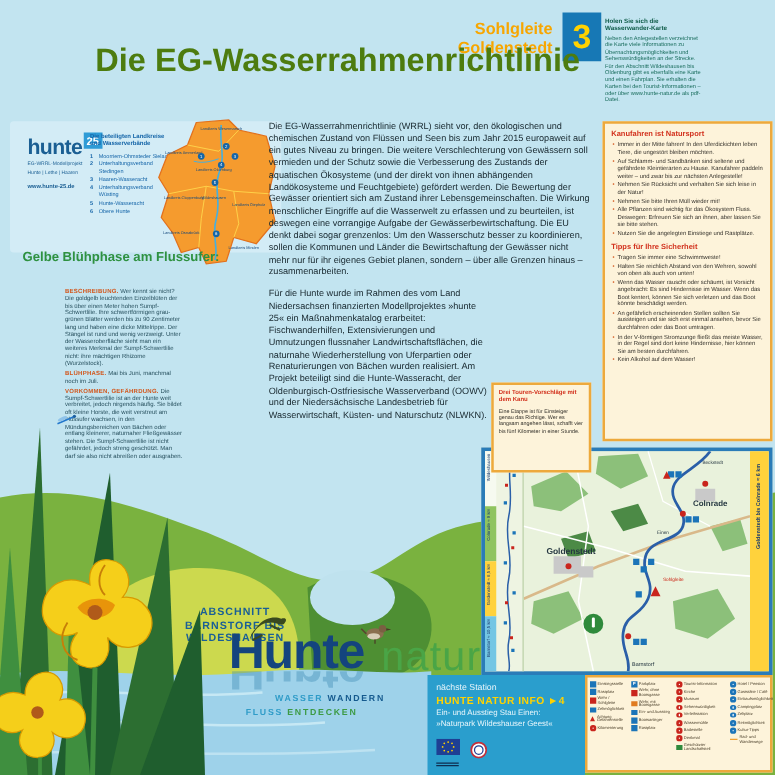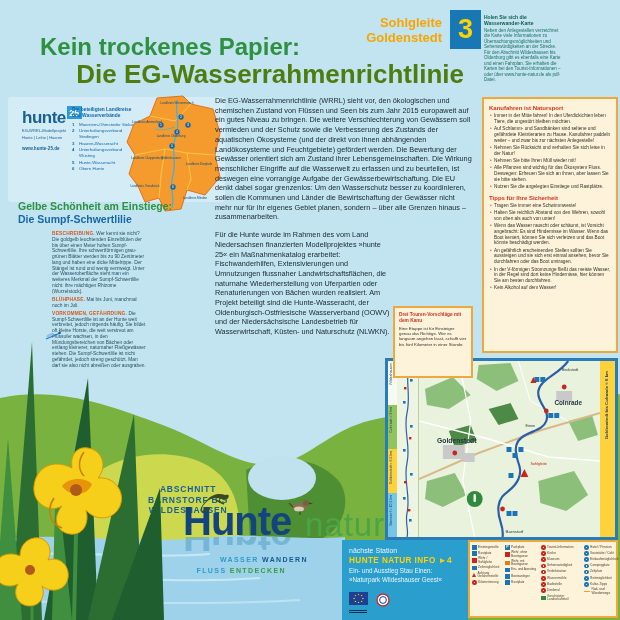--- a/index.html
+++ b/index.html
@@ -147,7 +147,6 @@
     <div class="hb">Neben den Anlegestellen verzeichnet die Karte viele Informationen zu Übernachtungsmöglichkeiten und Sehenswürdigkeiten an der Strecke. Für den Abschnitt Wildeshausen bis Oldenburg gibt es ebenfalls eine Karte und einen Fahrplan. Sie erhalten die Karten bei den Tourist-Informationen – oder über www.hunte-natur.de als pdf-Datei.</div>
   </div>
   <div class="abs title">
-    <div class="t1">Kein trockenes Papier:</div>
     <div class="t2">Die EG-Wasserrahmenrichtlinie</div>
   </div>
 

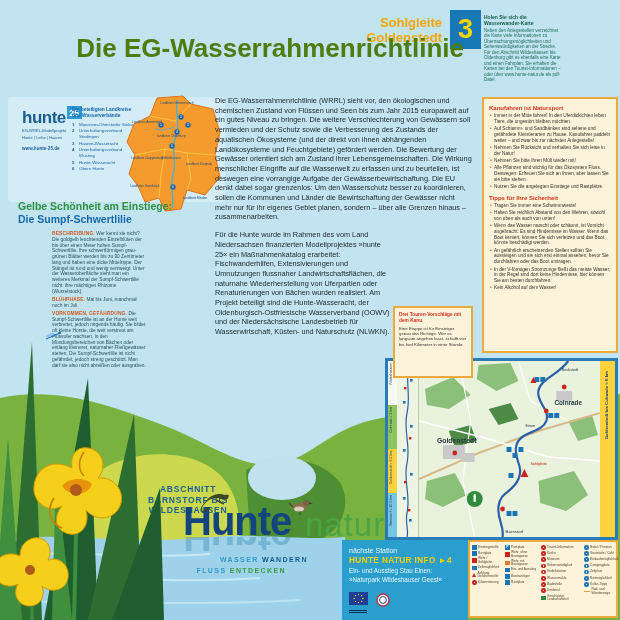--- a/index.html
+++ b/index.html
@@ -227,7 +227,7 @@
   </svg>
 
   <div class="abs fl-title">
-    <div class="a">Gelbe Schönheit am Einstiege:</div>
+    <div class="a">Gelbe Blühphase am Flussufer:</div>
     <div class="b">Die Sumpf-Schwertlilie</div>
   </div>
   <div class="abs fl-body">

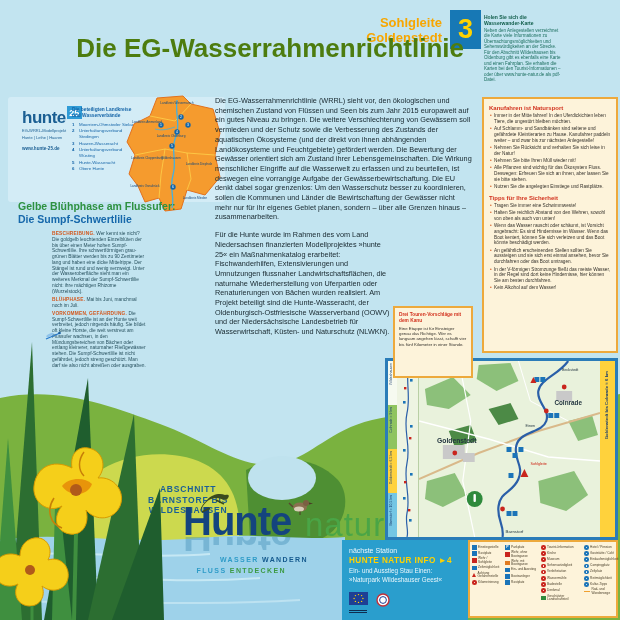--- a/index.html
+++ b/index.html
@@ -228,7 +228,6 @@
 
   <div class="abs fl-title">
     <div class="a">Gelbe Blühphase am Flussufer:</div>
-    <div class="b">Die Sumpf-Schwertlilie</div>
   </div>
   <div class="abs fl-body">
     <p><span class="lead">Beschreibung.</span> <span>Wer kennt sie nicht? Die goldgelb leuchtenden Einzelblüten der bis über einen Meter hohen Sumpf-Schwertlilie. Ihre schwertförmigen grau-grünen Blätter werden bis zu 90 Zentimeter lang und haben eine dicke Mittelrippe. Der Stängel ist rund und wenig verzweigt. Unter der Wasseroberfläche sieht man ein weiteres Merkmal der Sumpf-Schwertlilie nicht: ihre mächtigen Rhizome (Wurzelstock).</span></p>

